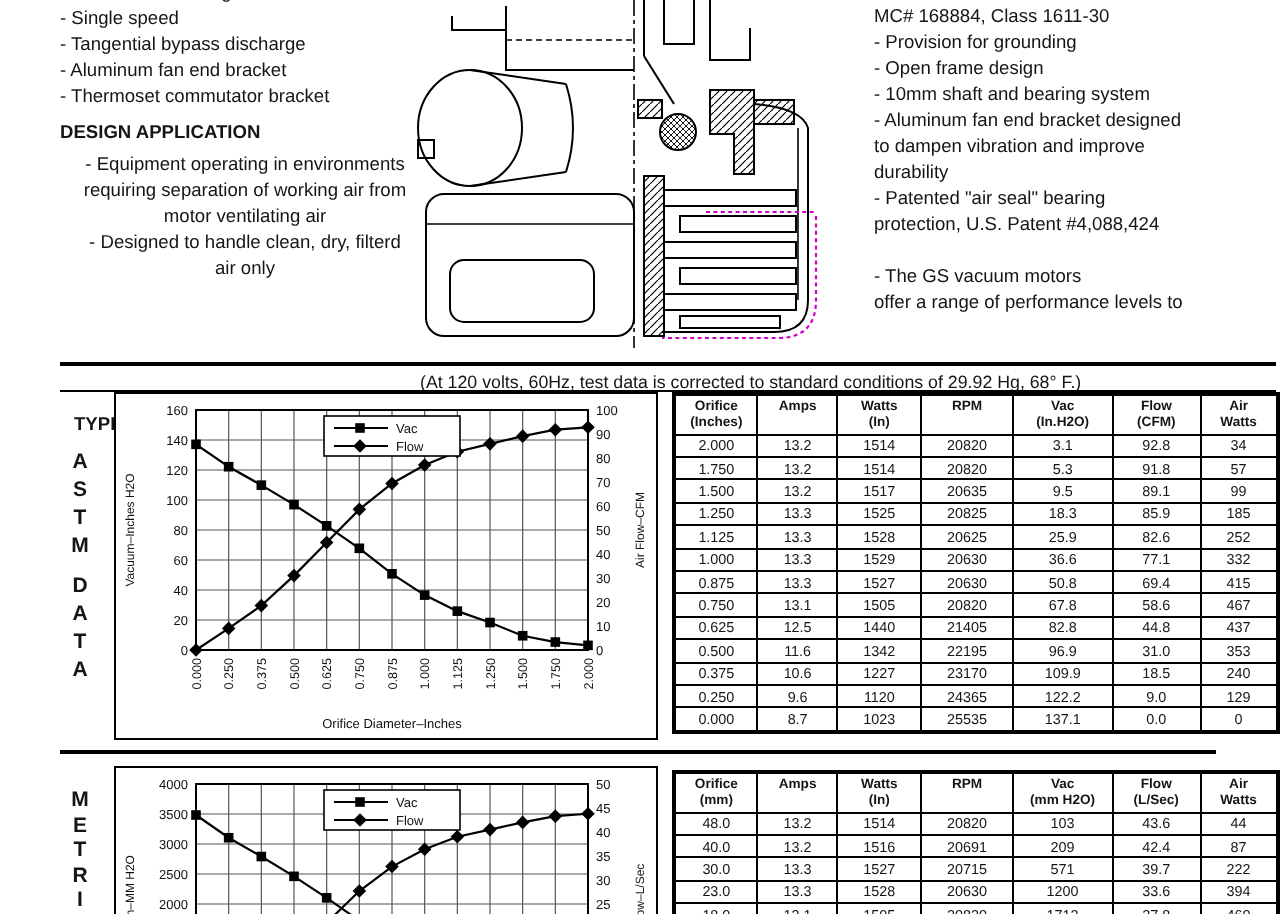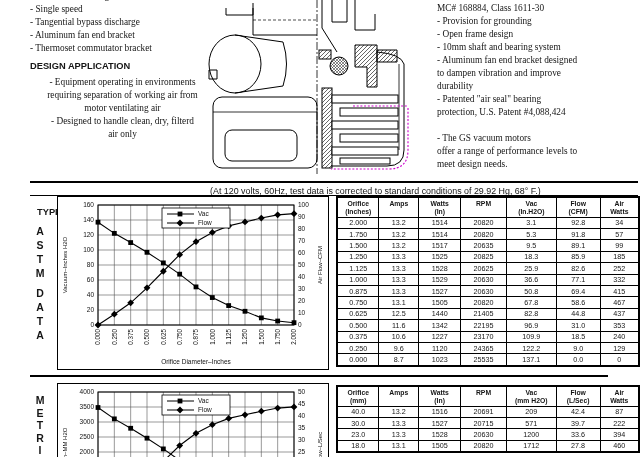--- a/index.html
+++ b/index.html
@@ -9,7 +9,7 @@
   }
   .abs{position:absolute;}
   .col-text{position:absolute;font-size:9.3px;line-height:13px;color:#151515;}
-  .col-text .tline{white-space:nowrap;font-family:Liberation Serif, serif;}
+  .col-text .tline{white-space:nowrap;}
   .col-text .tline.blank{min-height:13px;}
   .sec-head{font-weight:bold;}
   .hdr-rule{position:absolute;background:#000;}

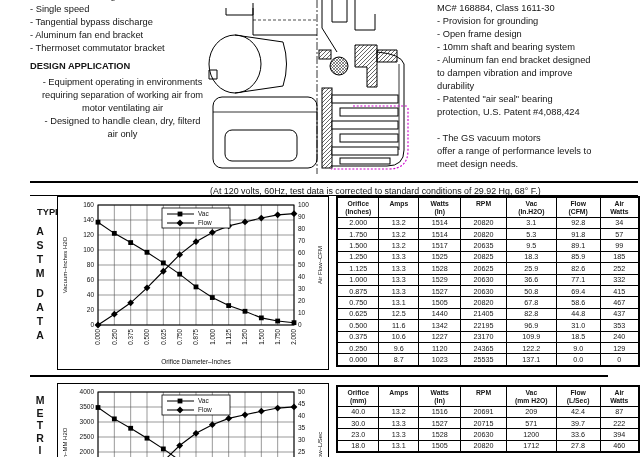--- a/index.html
+++ b/index.html
@@ -62,7 +62,6 @@
     <div class="tline blank"></div>
     <div class="tline">- The GS vacuum motors</div>
     <div class="tline">offer a range of performance levels to</div>
-    <div class="tline">meet design needs.</div>
   </div>
 
 <svg class="abs" style="left:205px;top:0px;" width="225" height="176" viewBox="0 0 225 176">

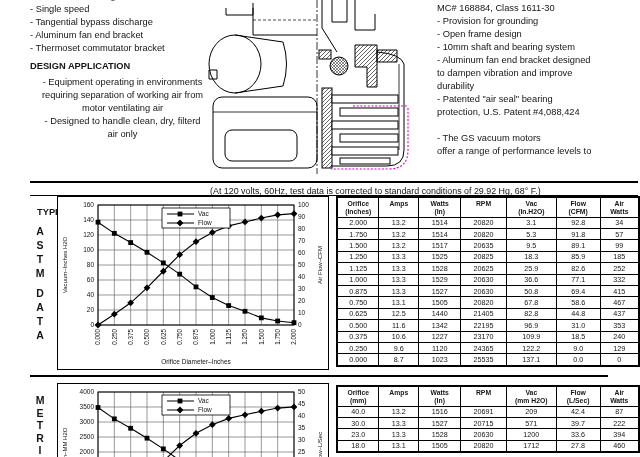--- a/index.html
+++ b/index.html
@@ -527,6 +527,15 @@
       </thead>
       <tbody>
         <tr>
+          <td>48.0</td>
+          <td>13.2</td>
+          <td>1514</td>
+          <td>20820</td>
+          <td>103</td>
+          <td>43.6</td>
+          <td>44</td>
+        </tr>
+        <tr>
           <td>40.0</td>
           <td>13.2</td>
           <td>1516</td>

